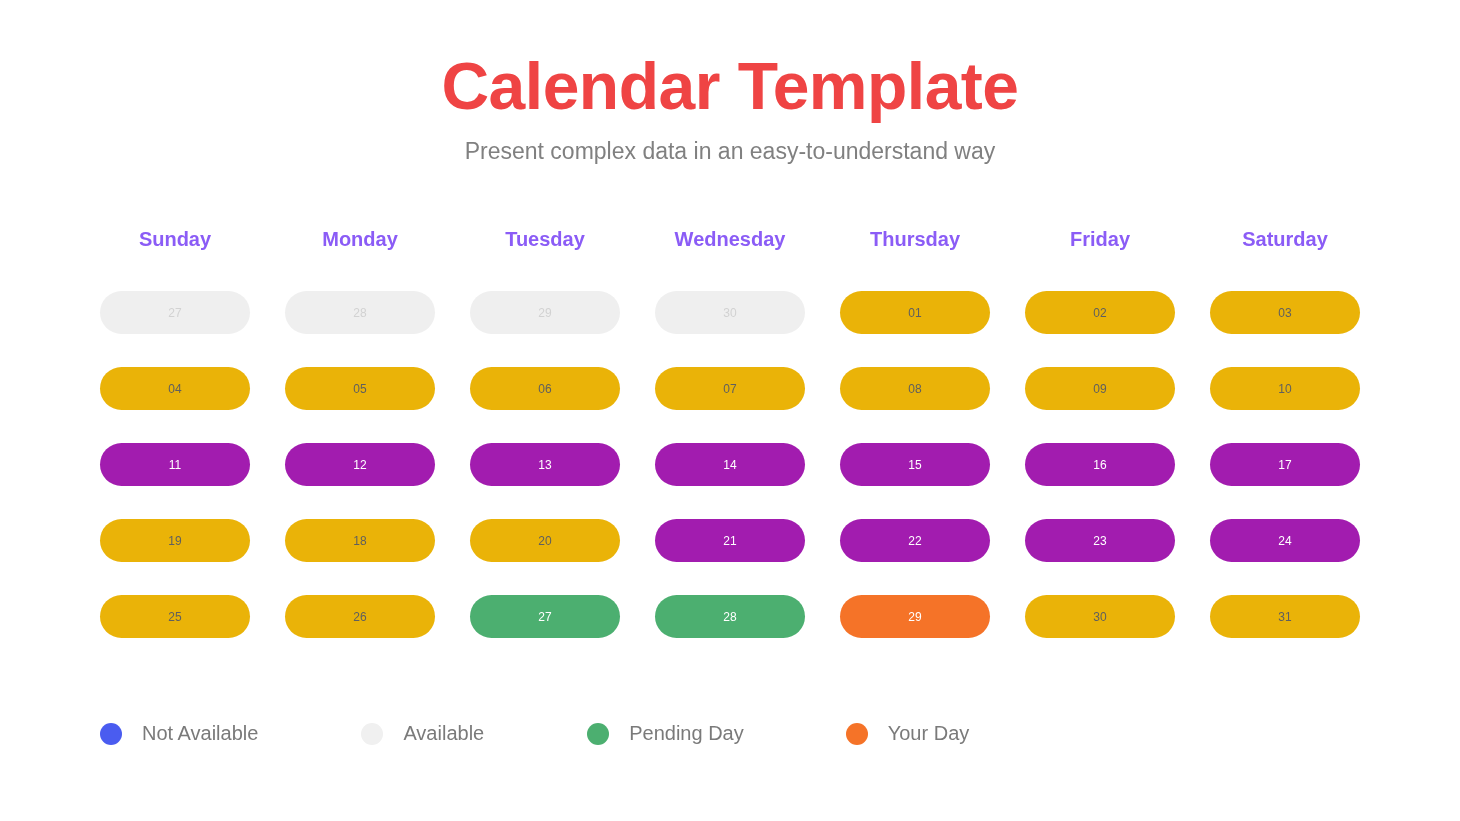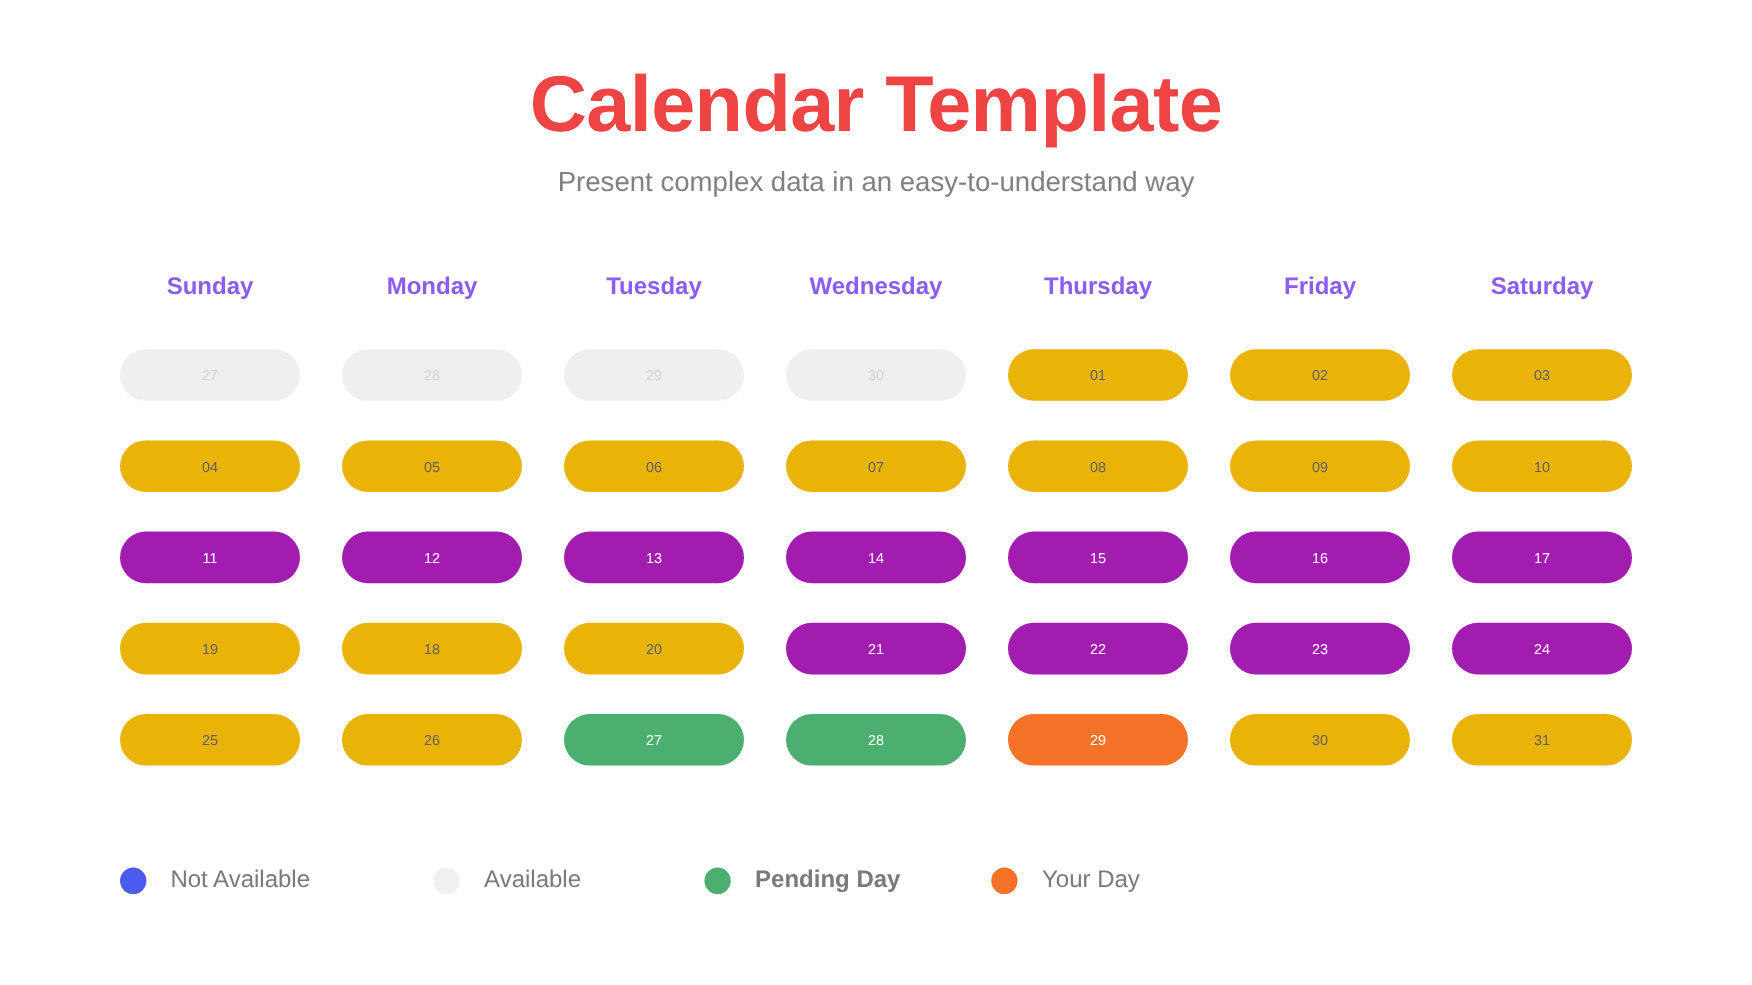--- a/index.html
+++ b/index.html
@@ -171,7 +171,7 @@
         <span class="legend-dot" style="background: rgb(240, 240, 240);"></span>
         <span class="legend-label">Available</span>
       </div>
-      <div class="legend-item" style="margin-right: 76px; font-weight: bold;">
+      <div class="legend-item" style="margin-right: 102px;">
         <span class="legend-dot" style="background: rgb(76, 175, 112);"></span>
         <span class="legend-label">Pending Day</span>
       </div>

